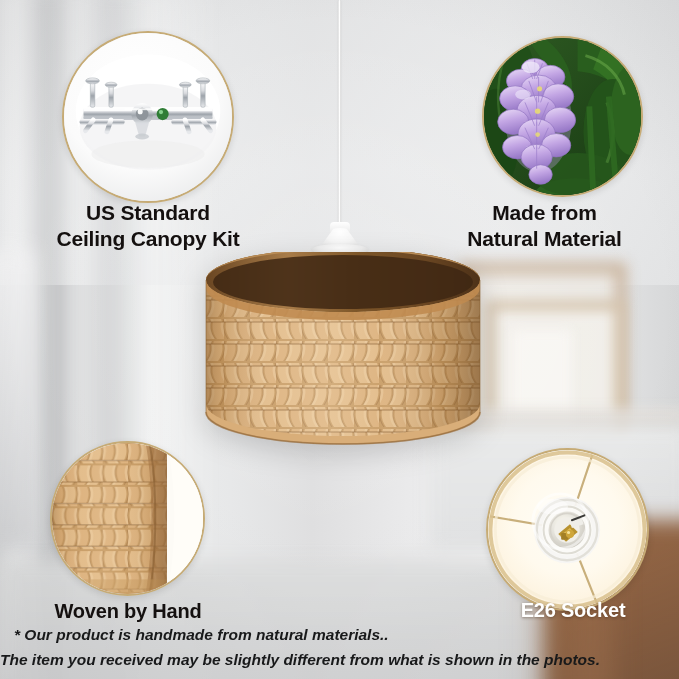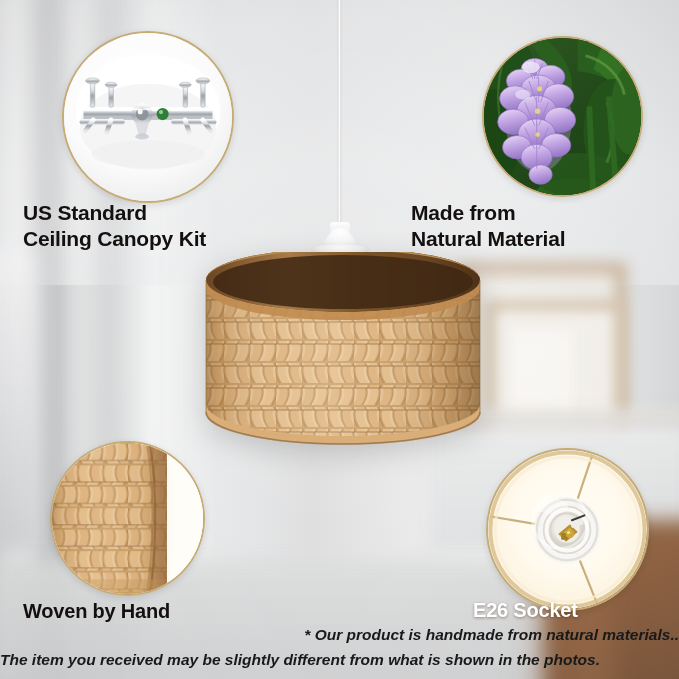--- a/index.html
+++ b/index.html
@@ -140,11 +140,10 @@
   }
   .circle > svg, .circle > .fill{display:block;width:100%;height:100%;}
   .caption{
-    position:absolute;
+    position:absolute;text-align:center;
     font-weight:bold;color:#14100f;
     line-height:1.22;letter-spacing:-0.2px;
     white-space:pre-line;
-    margin-left:23px;
   }
   .caption.light{color:#ffffff;text-shadow:0 1px 3px rgba(60,35,15,.45);}
 

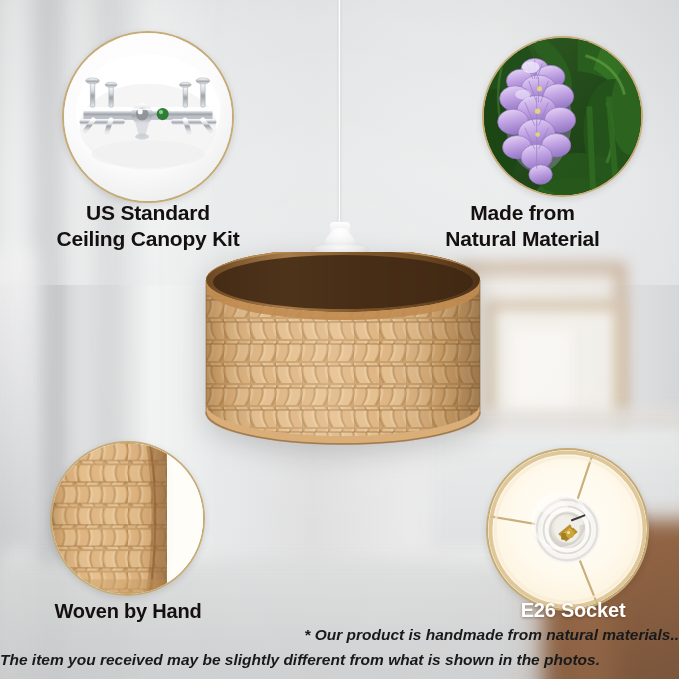--- a/index.html
+++ b/index.html
@@ -151,7 +151,7 @@
   #c-canopy{left:62px;top:31px;width:172px;height:172px;}
   #cap-canopy{left:0px;top:200px;width:296px;font-size:21px;}
   #c-flower{left:482px;top:36px;width:161px;height:161px;}
-  #cap-flower{left:388px;top:200px;width:269px;font-size:21px;}
+  #cap-flower{left:410px;top:200px;width:269px;font-size:21px;}
   #c-weave{left:50px;top:441px;width:155px;height:155px;}
   #cap-weave{left:0px;top:599px;width:256px;font-size:20px;}
   #c-socket{left:486px;top:448px;width:163px;height:163px;}

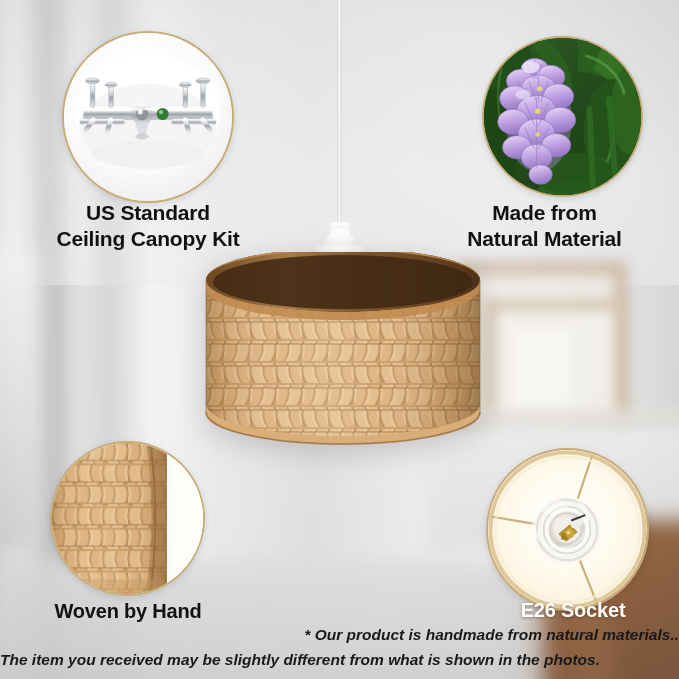--- a/index.html
+++ b/index.html
@@ -163,7 +163,7 @@
     font-style:italic;font-weight:600;color:#18191a;
     font-size:15.5px;line-height:1.62;
   }
-  .footer .line1{padding-left:14px;text-align:right;}
+  .footer .line1{padding-left:14px;}
   .footer .line2{}
 </style>
 </head>

